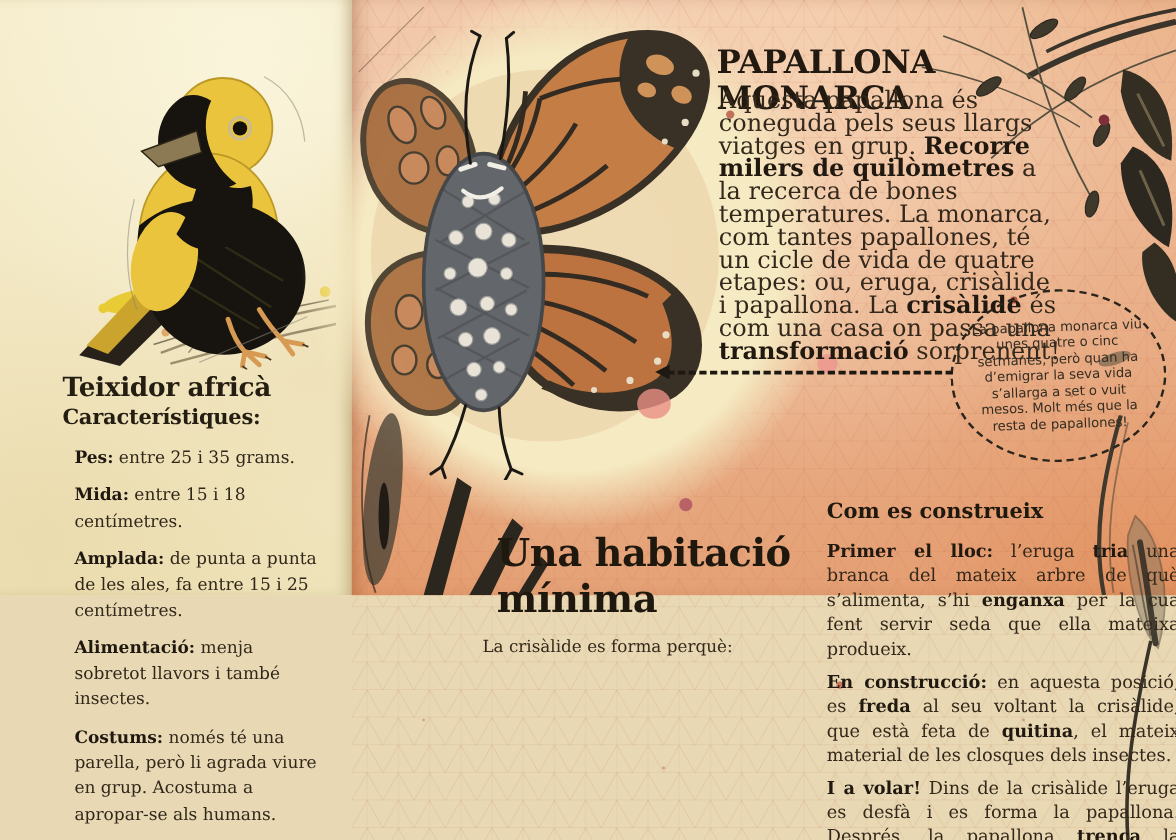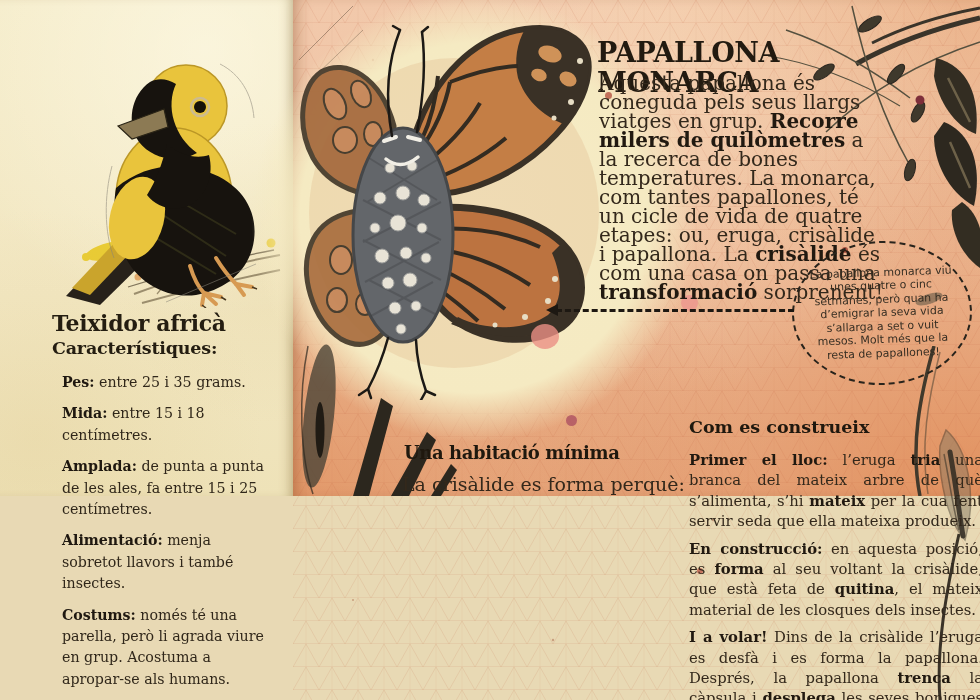--- a/index.html
+++ b/index.html
@@ -53,7 +53,7 @@
     border:6.5px solid transparent;border-right:12px solid #1d1812;}
 
   .room-sec{position:absolute;left:109px;top:442px;width:291px;color:#33281b;}
-  .room-sec h2{font-size:18px;margin:0 2px 11px;color:#1f180e;letter-spacing:-.4px;}
+  .room-sec h2{font-size:32px;margin:0 12px 11px;color:#1f180e;letter-spacing:-.4px;}
   .room-sec p,.room-sec li{font-size:19px;line-height:20px;margin:0;}
   .room-sec ul{margin:1px 0 1px;padding-left:19px;}
   .just{text-align:justify;}

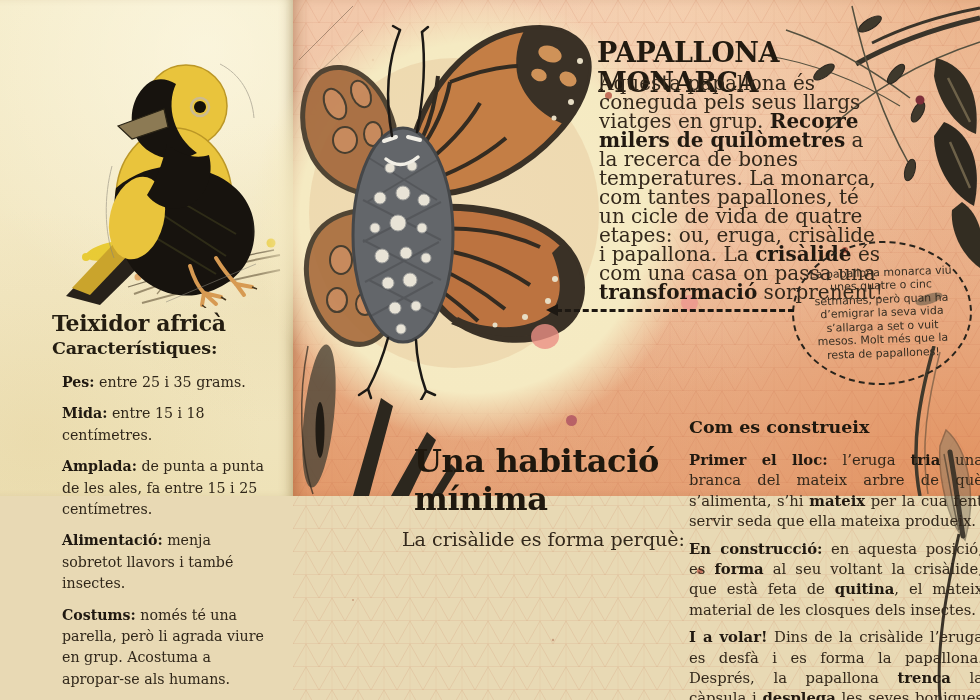--- a/index.html
+++ b/index.html
@@ -360,7 +360,7 @@
 
   <section class="build-sec">
     <h3>Com es construeix</h3>
-    <p class="rich"><b>Primer el lloc:</b><span> l’eruga </span><b>tria</b><span> una branca del mateix arbre de què s’alimenta, s’hi </span><b>mateix</b><span> per la cua fent servir seda que ella mateixa produeix.</span></p>
+    <p class="rich"><b>Primer el lloc:</b><span> l’eruga </span><b>tria</b><span> una branca del mateix arbre de què s’alimenta, s’hi </span><b>enganxa</b><span> per la cua fent servir seda que ella mateixa produeix.</span></p>
     <p class="rich"><b>En construcció:</b><span> en aquesta posició, es </span><b>forma</b><span> al seu voltant la crisàlide, que està feta de </span><b>quitina</b><span>, el mateix material de les closques dels insectes.</span></p>
     <p class="rich"><b>I a volar!</b><span> Dins de la crisàlide l’eruga es desfà i es forma la papallona. Després, la papallona </span><b>trenca</b><span> la càpsula i </span><b>desplega</b><span> les seves boniques ales.</span></p>
   </section>

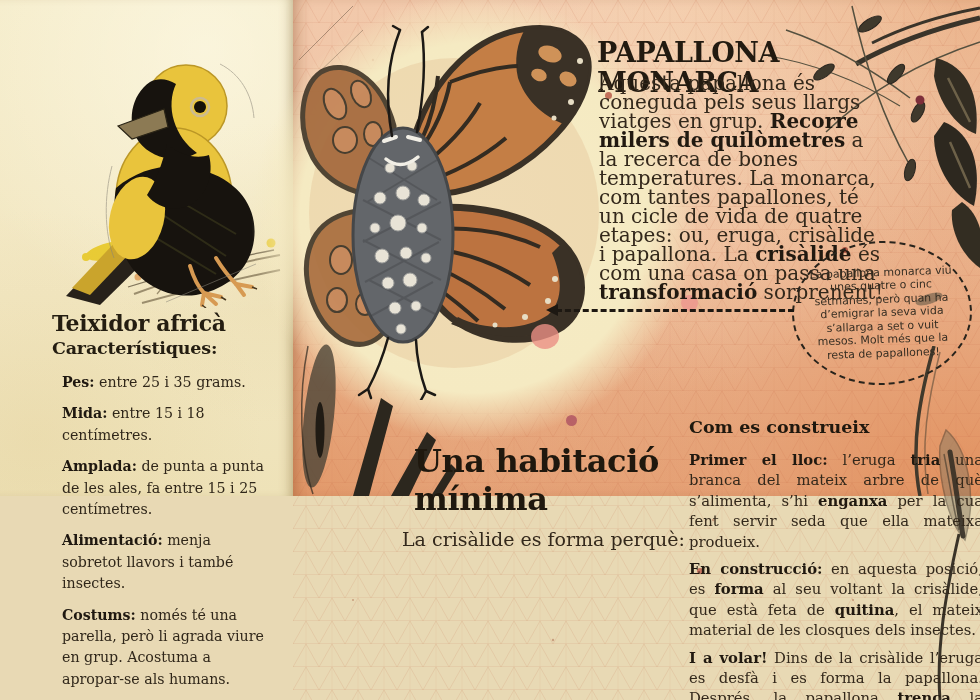--- a/index.html
+++ b/index.html
@@ -54,7 +54,7 @@
 
   .room-sec{position:absolute;left:109px;top:442px;width:291px;color:#33281b;}
   .room-sec h2{font-size:32px;margin:0 12px 11px;color:#1f180e;letter-spacing:-.4px;}
-  .room-sec p,.room-sec li{font-size:19px;line-height:20px;margin:0;}
+  .room-sec p,.room-sec li{font-size:14px;line-height:20px;margin:0;}
   .room-sec ul{margin:1px 0 1px;padding-left:19px;}
   .just{text-align:justify;}
 

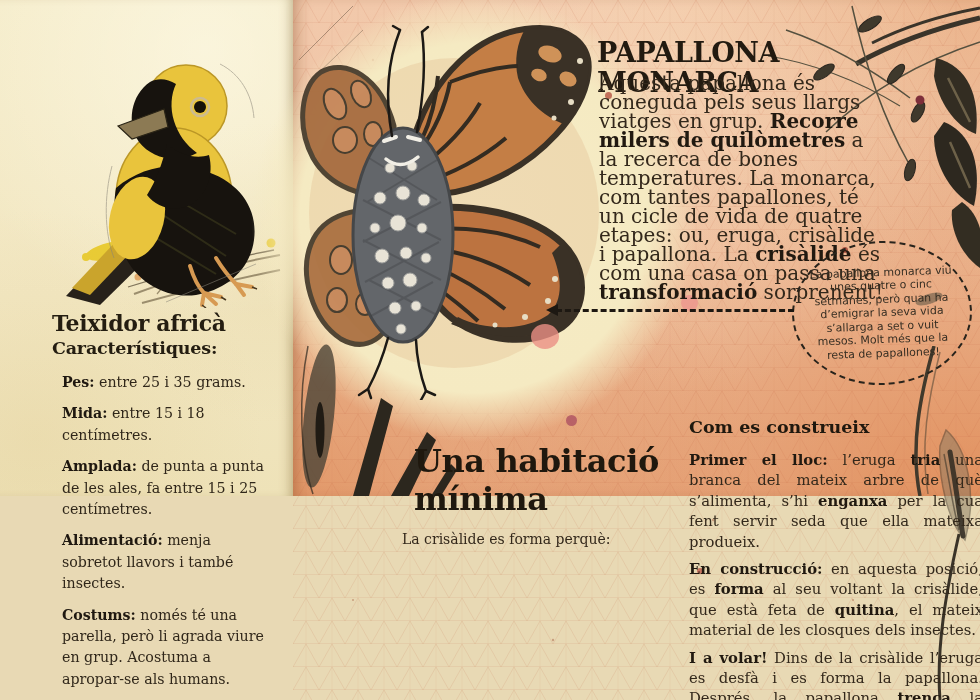--- a/index.html
+++ b/index.html
@@ -361,7 +361,7 @@
   <section class="build-sec">
     <h3>Com es construeix</h3>
     <p class="rich"><b>Primer el lloc:</b><span> l’eruga </span><b>tria</b><span> una branca del mateix arbre de què s’alimenta, s’hi </span><b>enganxa</b><span> per la cua fent servir seda que ella mateixa produeix.</span></p>
-    <p class="rich"><b>En construcció:</b><span> en aquesta posició, es </span><b>forma</b><span> al seu voltant la crisàlide, que està feta de </span><b>quitina</b><span>, el mateix material de les closques dels insectes.</span></p>
+    <p class="rich"><b>En construcció:</b><span> en aquesta posició, es </span><b>freda</b><span> al seu voltant la crisàlide, que està feta de </span><b>quitina</b><span>, el mateix material de les closques dels insectes.</span></p>
     <p class="rich"><b>I a volar!</b><span> Dins de la crisàlide l’eruga es desfà i es forma la papallona. Després, la papallona </span><b>trenca</b><span> la càpsula i </span><b>desplega</b><span> les seves boniques ales.</span></p>
   </section>
 </div>

